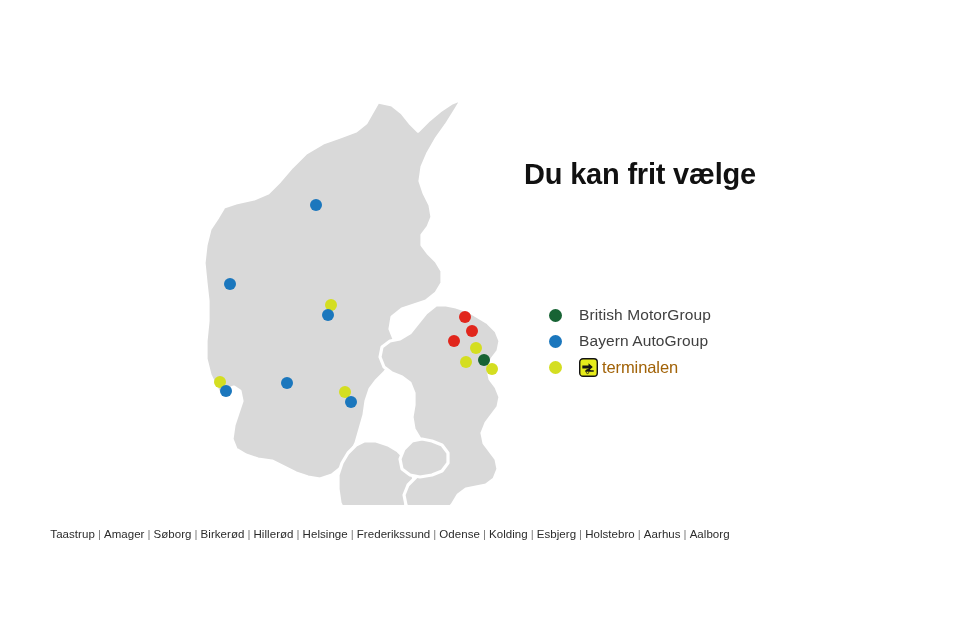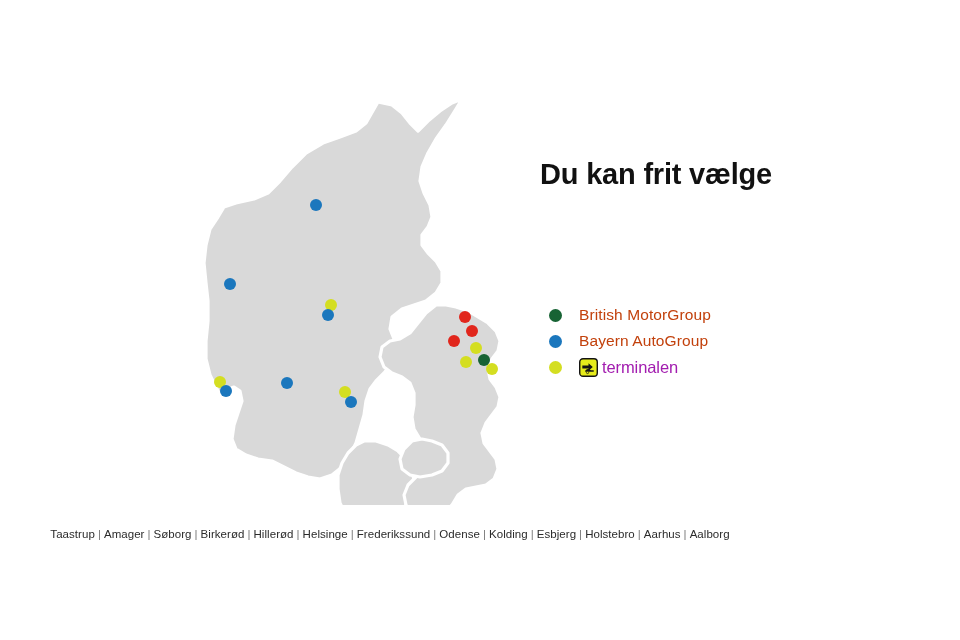--- a/index.html
+++ b/index.html
@@ -37,7 +37,7 @@
   
   #headline {
     position: absolute;
-    left: 486px;
+    left: 470px;
     top: 155px;
     width: 340px;
     text-align: center;

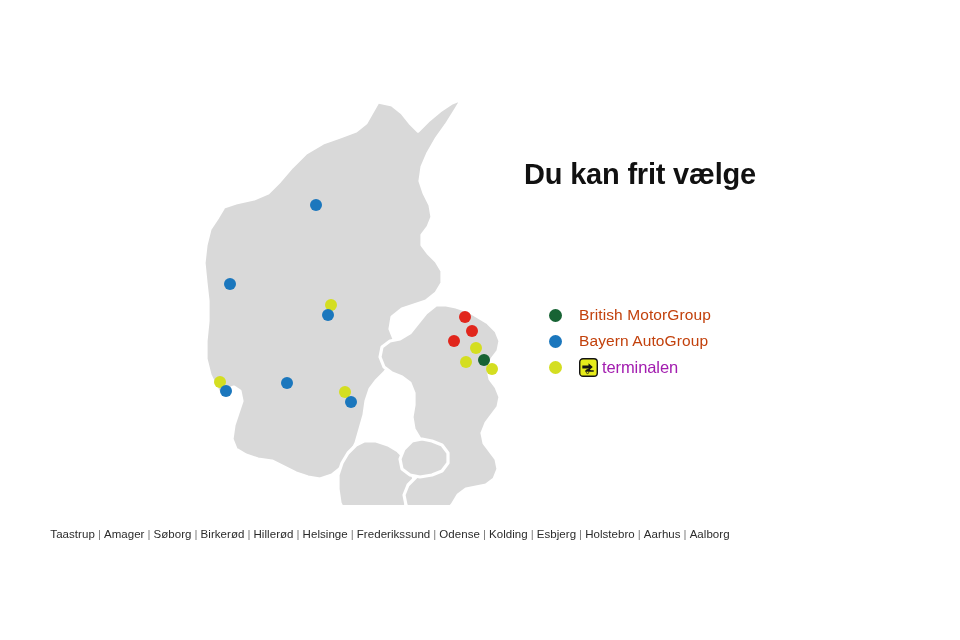--- a/index.html
+++ b/index.html
@@ -71,7 +71,7 @@
   }
   .legend-label {
     font-size: 15.5px;
-    color: #c2410c;
+    color: #404040;
     letter-spacing: 0.1px;
     white-space: nowrap;
   }

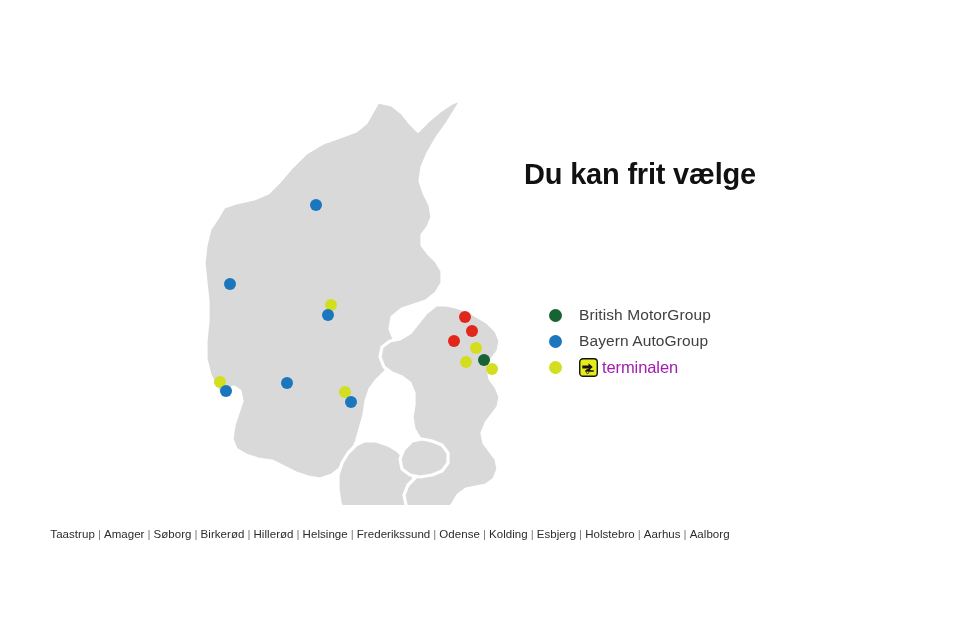--- a/index.html
+++ b/index.html
@@ -84,7 +84,7 @@
   .logo-word {
     font-size: 16.5px;
     letter-spacing: -0.1px;
-    color: #a21caf;
+    color: #a16207;
     margin-left: 4px;
   }
   .logo-word.era {

